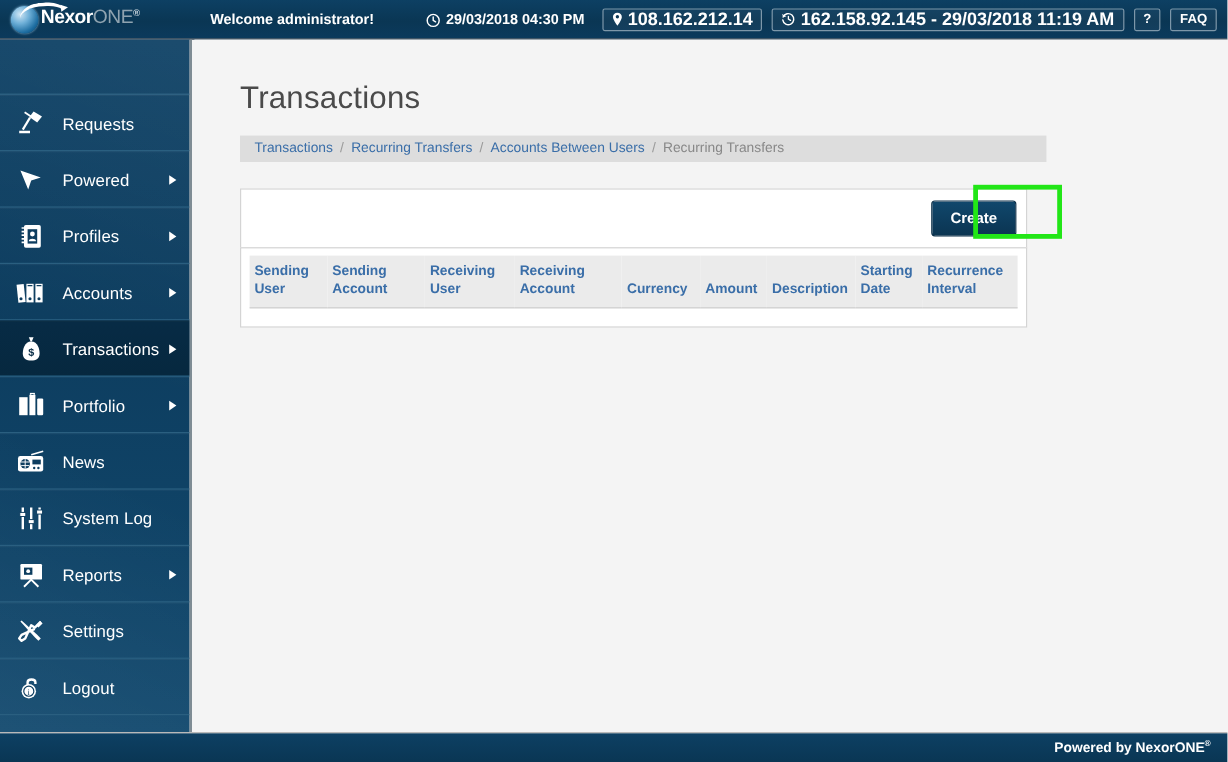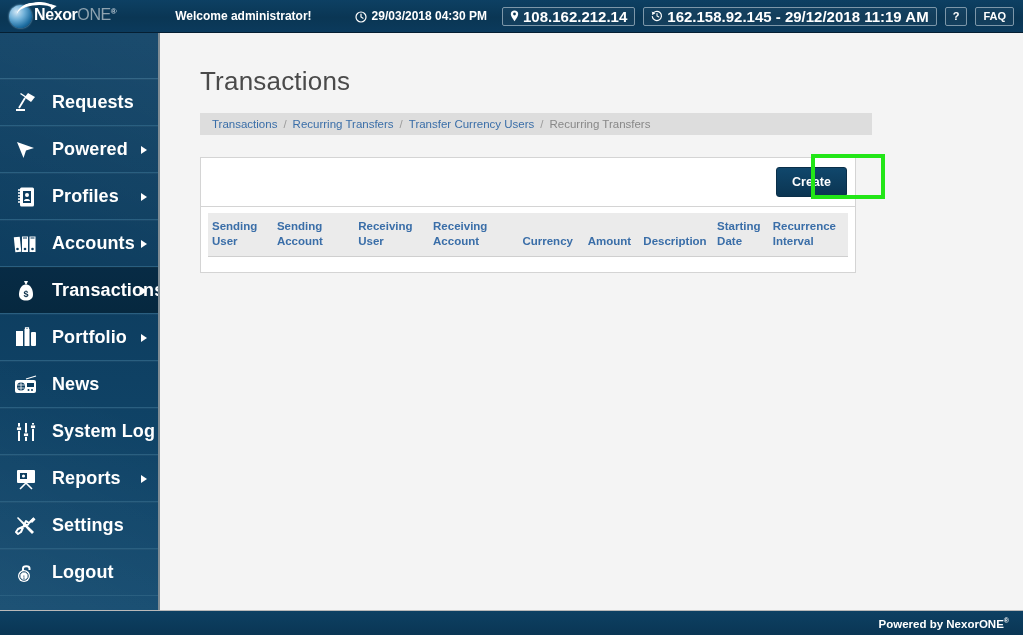--- a/index.html
+++ b/index.html
@@ -255,7 +255,7 @@
             <path d="M6 3.6 V6 L7.8 7" fill="none" stroke="#ffffff" stroke-width="1.1" stroke-linecap="round"></path>
           </svg>
         </span>
-        <span>162.158.92.145 - 29/12/2018 11:19 AM</span>
+        <span>162.158.92.145 - 29/03/2018 11:19 AM</span>
       </div>
 
       <div class="pill-sq">?</div>

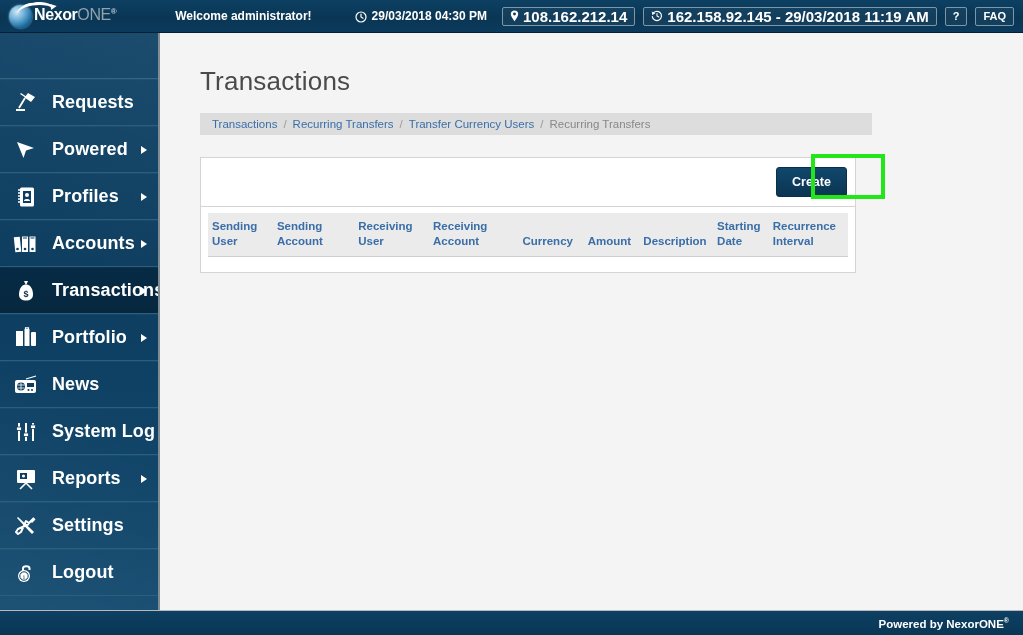--- a/index.html
+++ b/index.html
@@ -114,7 +114,7 @@
     flex: 0 0 52px;
   }
   .nav-label {
-    font-size: 18px; font-weight: bold; letter-spacing: 0.1px;
+    font-size: 14px; font-weight: normal; letter-spacing: 0.1px;
     color: #ffffff;
   }
   .nav-arrow {

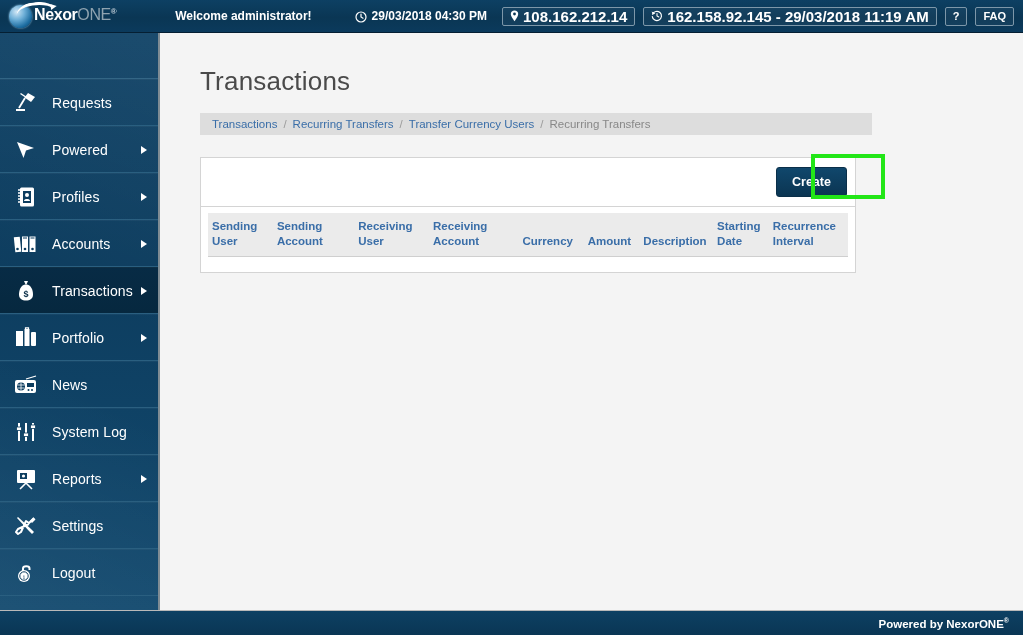--- a/index.html
+++ b/index.html
@@ -416,7 +416,7 @@
       <span class="crumb-sep">/</span>
       <span class="crumb-link">Recurring Transfers</span>
       <span class="crumb-sep">/</span>
-      <span class="crumb-link">Transfer Currency Users</span>
+      <span class="crumb-link">Accounts Between Users</span>
       <span class="crumb-sep">/</span>
       <span class="crumb-current">Recurring Transfers</span>
     </div>

